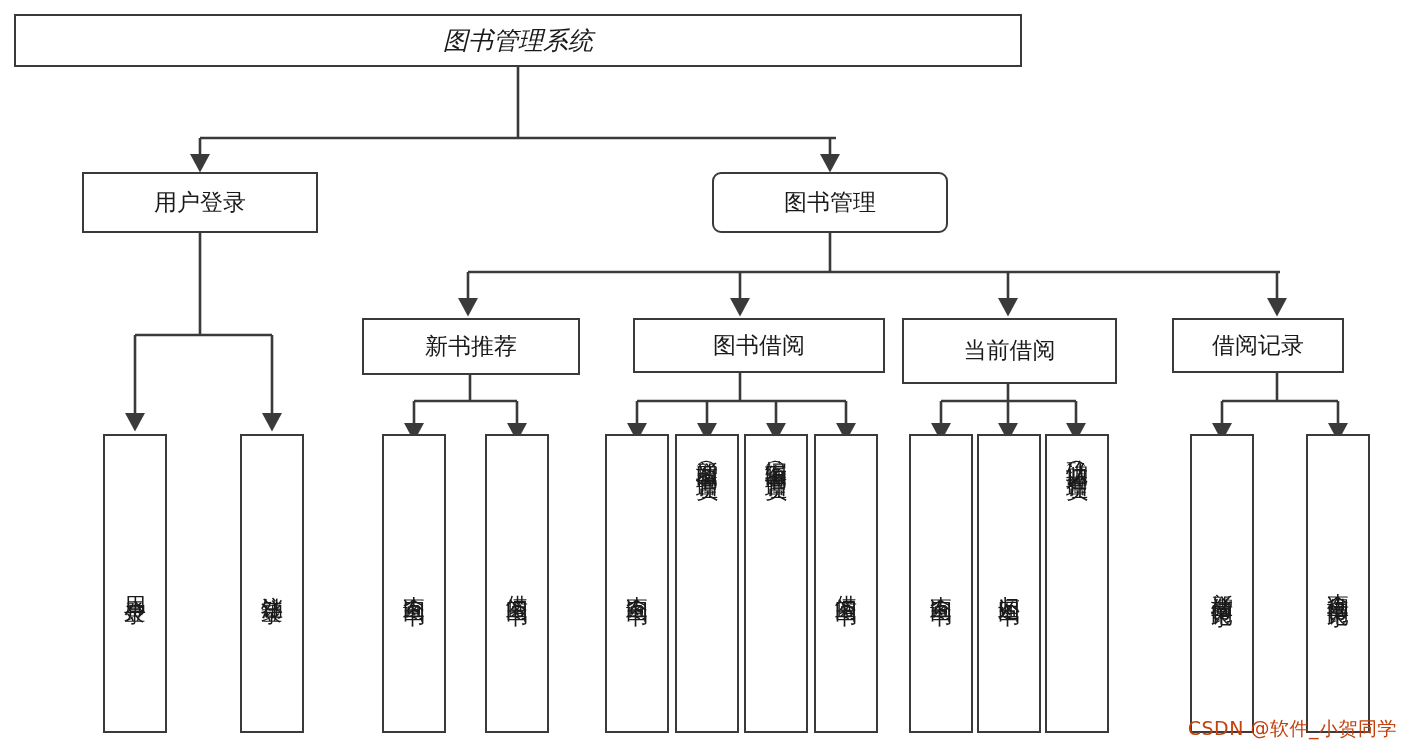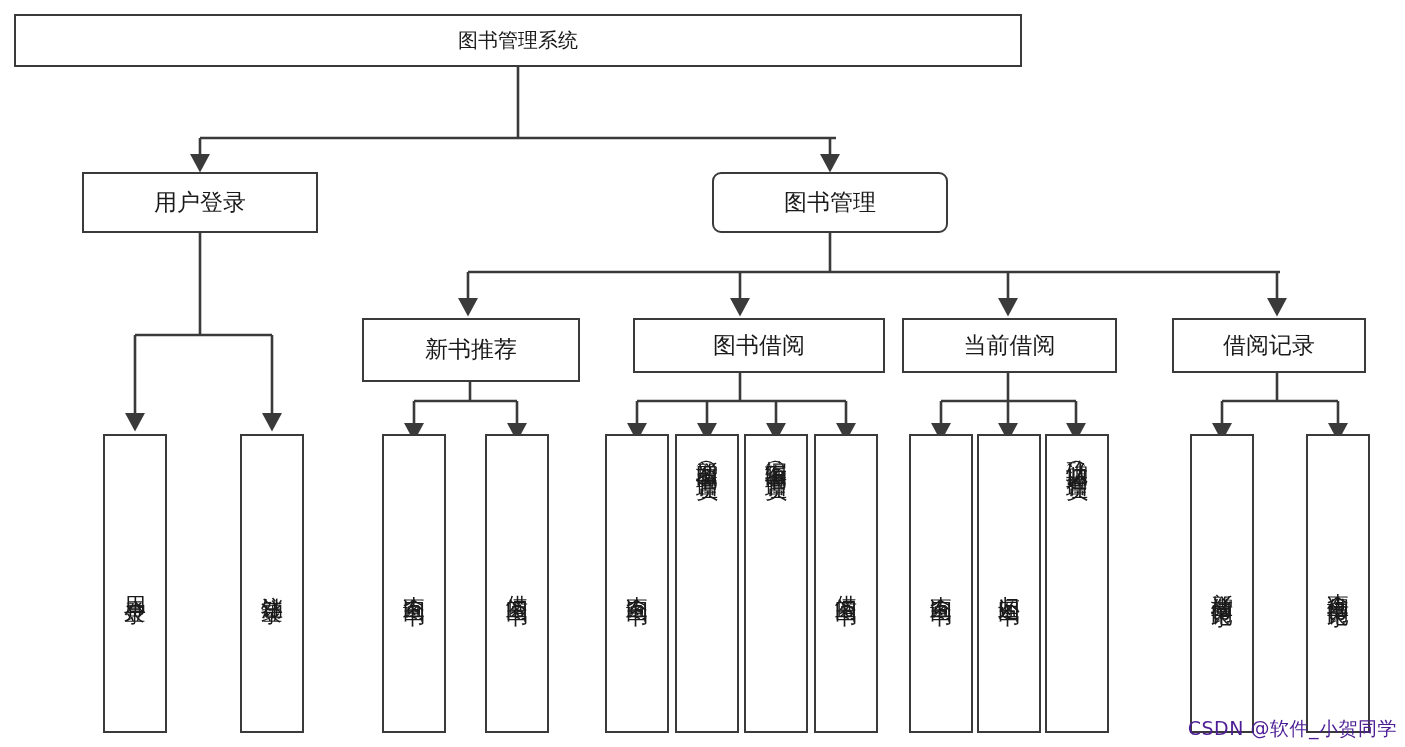--- a/index.html
+++ b/index.html
@@ -43,7 +43,7 @@
     text-align: center;
     z-index: 2;
   }
-  .node-root   { font-size: 20px; }
+  .node-root   { font-size: 25px; font-style: italic; }
   .node-l2     { font-size: 23px; }
   .node-l3     { font-size: 23px; }
   .node-leaf   { font-size: 22px; }

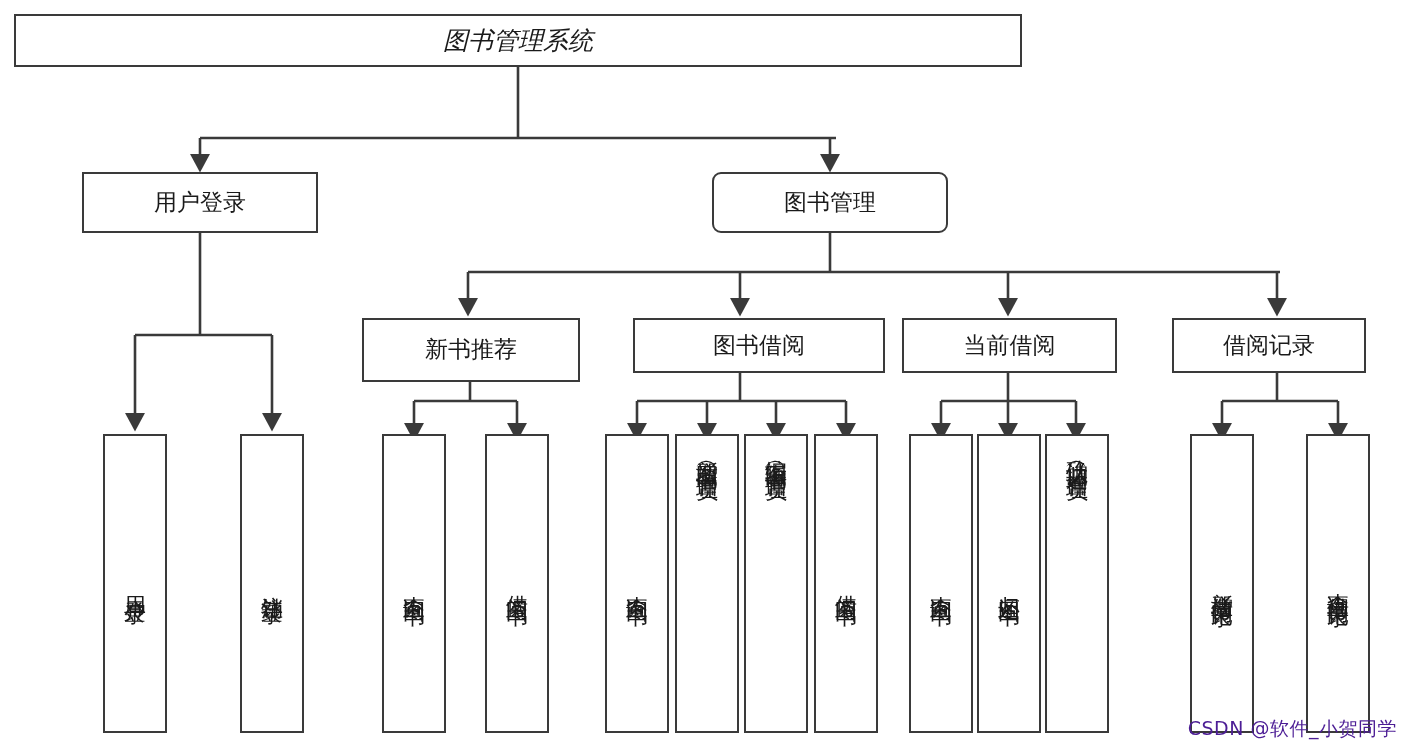--- a/index.html
+++ b/index.html
@@ -143,7 +143,7 @@
     <span>图书管理</span>
   </div>
 
-  <div class="node node-l3" style="left:362px; top:318px; width:218px; height:64px;">
+  <div class="node node-l3" style="left:362px; top:318px; width:218px; height:57px;">
     <span>新书推荐</span>
   </div>
 

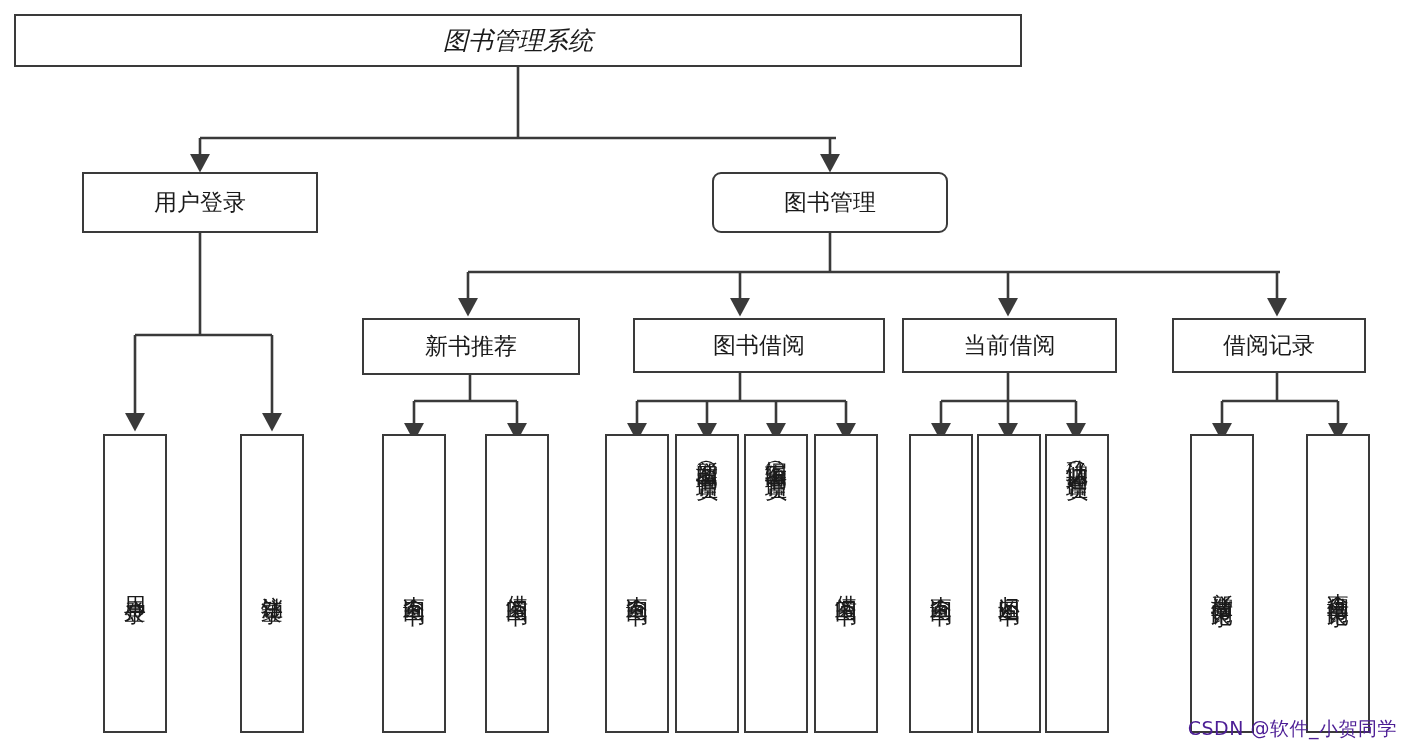--- a/index.html
+++ b/index.html
@@ -151,7 +151,7 @@
     <span>图书借阅</span>
   </div>
 
-  <div class="node node-l3" style="left:902px; top:318px; width:215px; height:55px;">
+  <div class="node node-l3" style="left:902px; top:318px; width:215px; height:66px;">
     <span>当前借阅</span>
   </div>
 

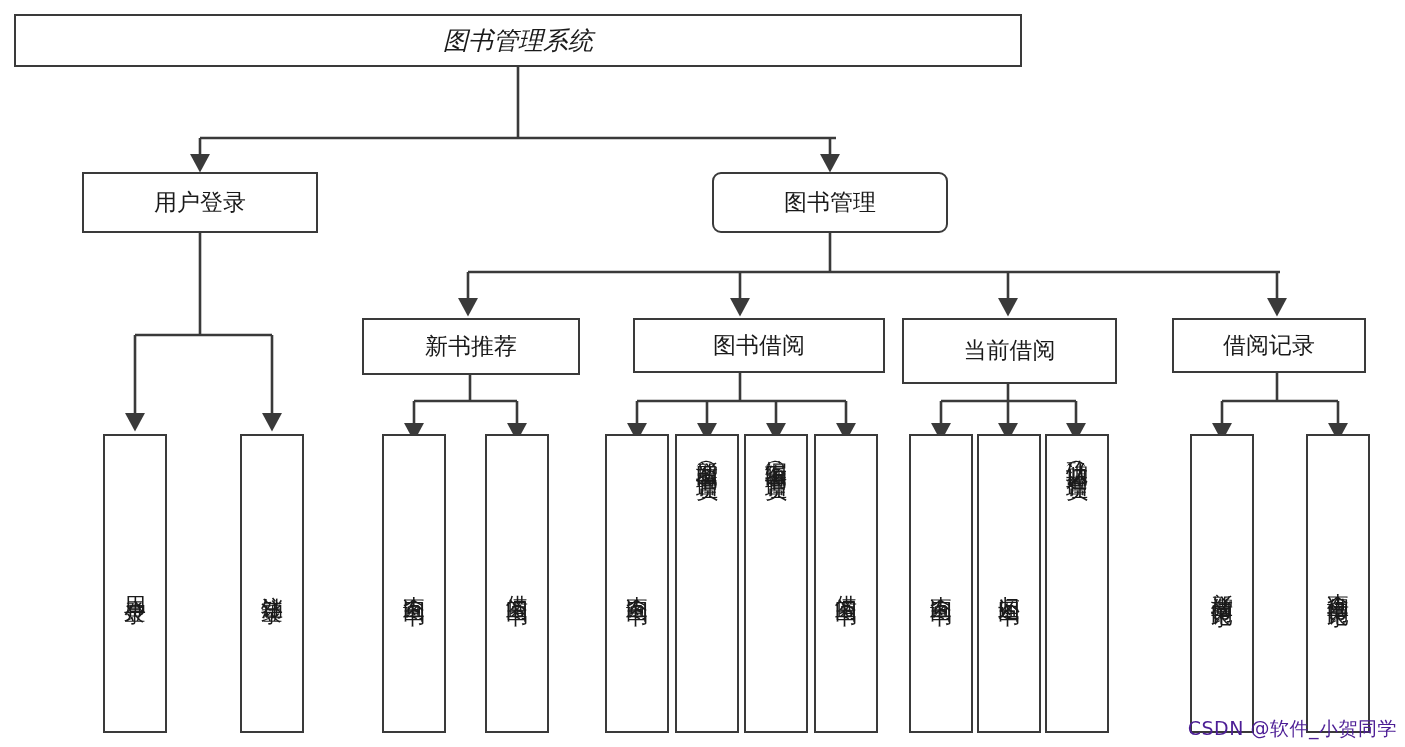--- a/index.html
+++ b/index.html
@@ -155,7 +155,7 @@
     <span>当前借阅</span>
   </div>
 
-  <div class="node node-l3" style="left:1172px; top:318px; width:194px; height:55px;">
+  <div class="node node-l3" style="left:1172px; top:318px; width:172px; height:55px;">
     <span>借阅记录</span>
   </div>
 

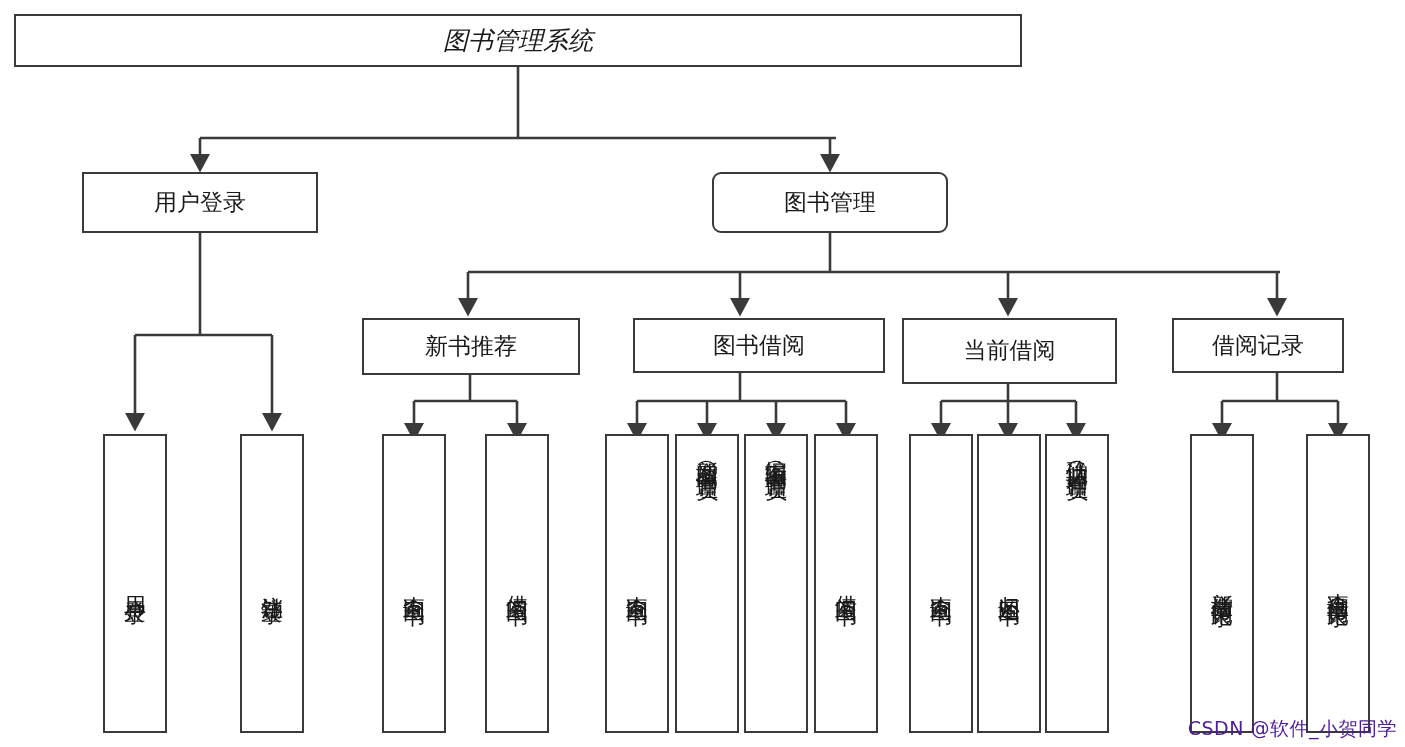--- a/index.html
+++ b/index.html
@@ -69,7 +69,7 @@
     right: 8px;
     bottom: 5px;
     font-size: 19px;
-    color: #4c1d95;
+    color: #c2410c;
     letter-spacing: 0.5px;
     white-space: nowrap;
     z-index: 5;

